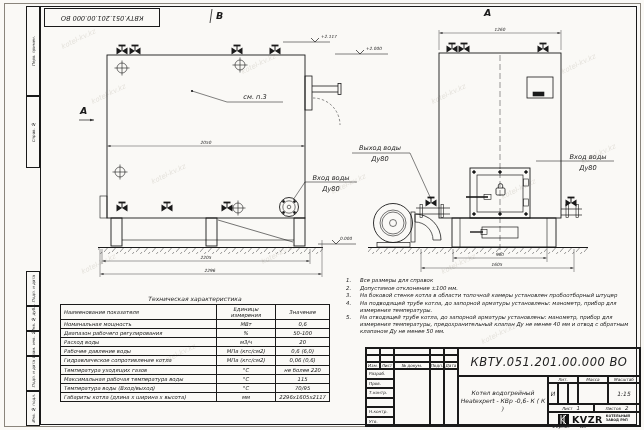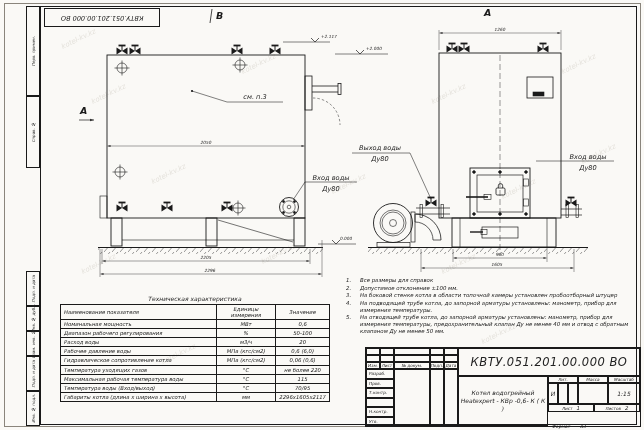--- a/index.html
+++ b/index.html
@@ -448,6 +448,20 @@
       <span class="sv">2</span>
     </div>
 
+    <div class="cell logo" style="left:182px;top:64px;width:92px;height:14px">
+      <svg width="11" height="11" viewBox="0 0 11 11">
+        <rect x="0" y="0" width="11" height="11" fill="#111"></rect>
+        <line x1="3" y1="1" x2="3" y2="10" stroke="#faf9f6" stroke-width="1"></line>
+        <line x1="6" y1="1" x2="6" y2="10" stroke="#faf9f6" stroke-width="1"></line>
+        <line x1="3" y1="5.5" x2="8" y2="1" stroke="#faf9f6" stroke-width="1"></line>
+        <line x1="3" y1="5.5" x2="8" y2="10" stroke="#faf9f6" stroke-width="1"></line>
+      </svg>
+      <span class="kvzr">KVZR</span>
+      <span class="co">
+        <span>КОТЕЛЬНЫЙ</span>
+        <span>ЗАВОД РЭП</span>
+      </span>
+    </div>
   </div>
 
   <div class="fmt">

